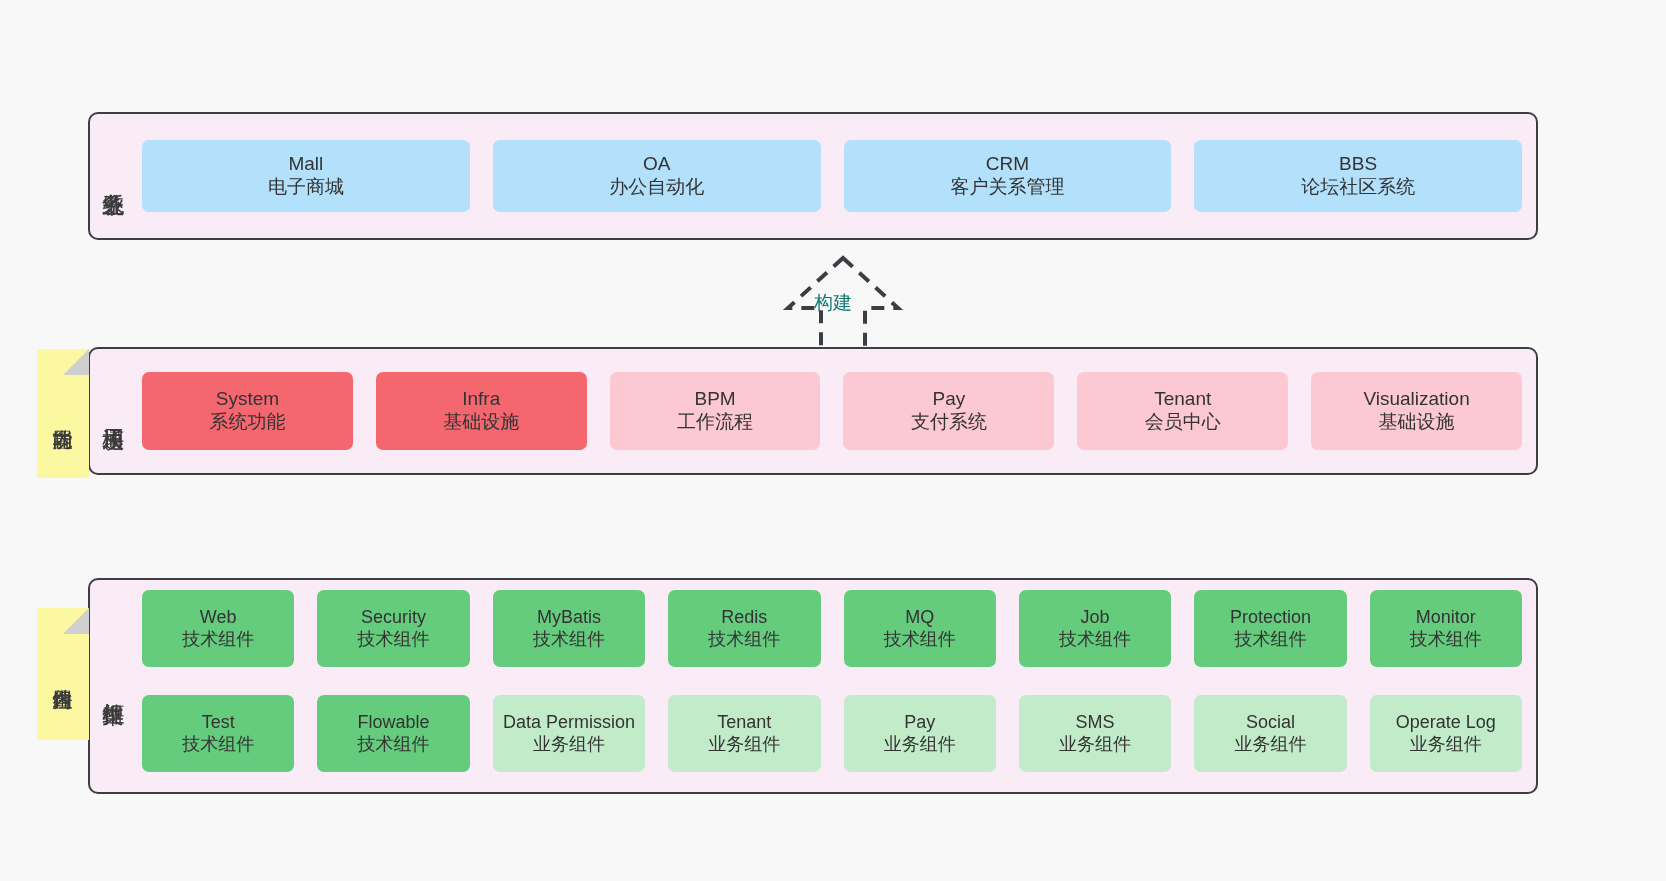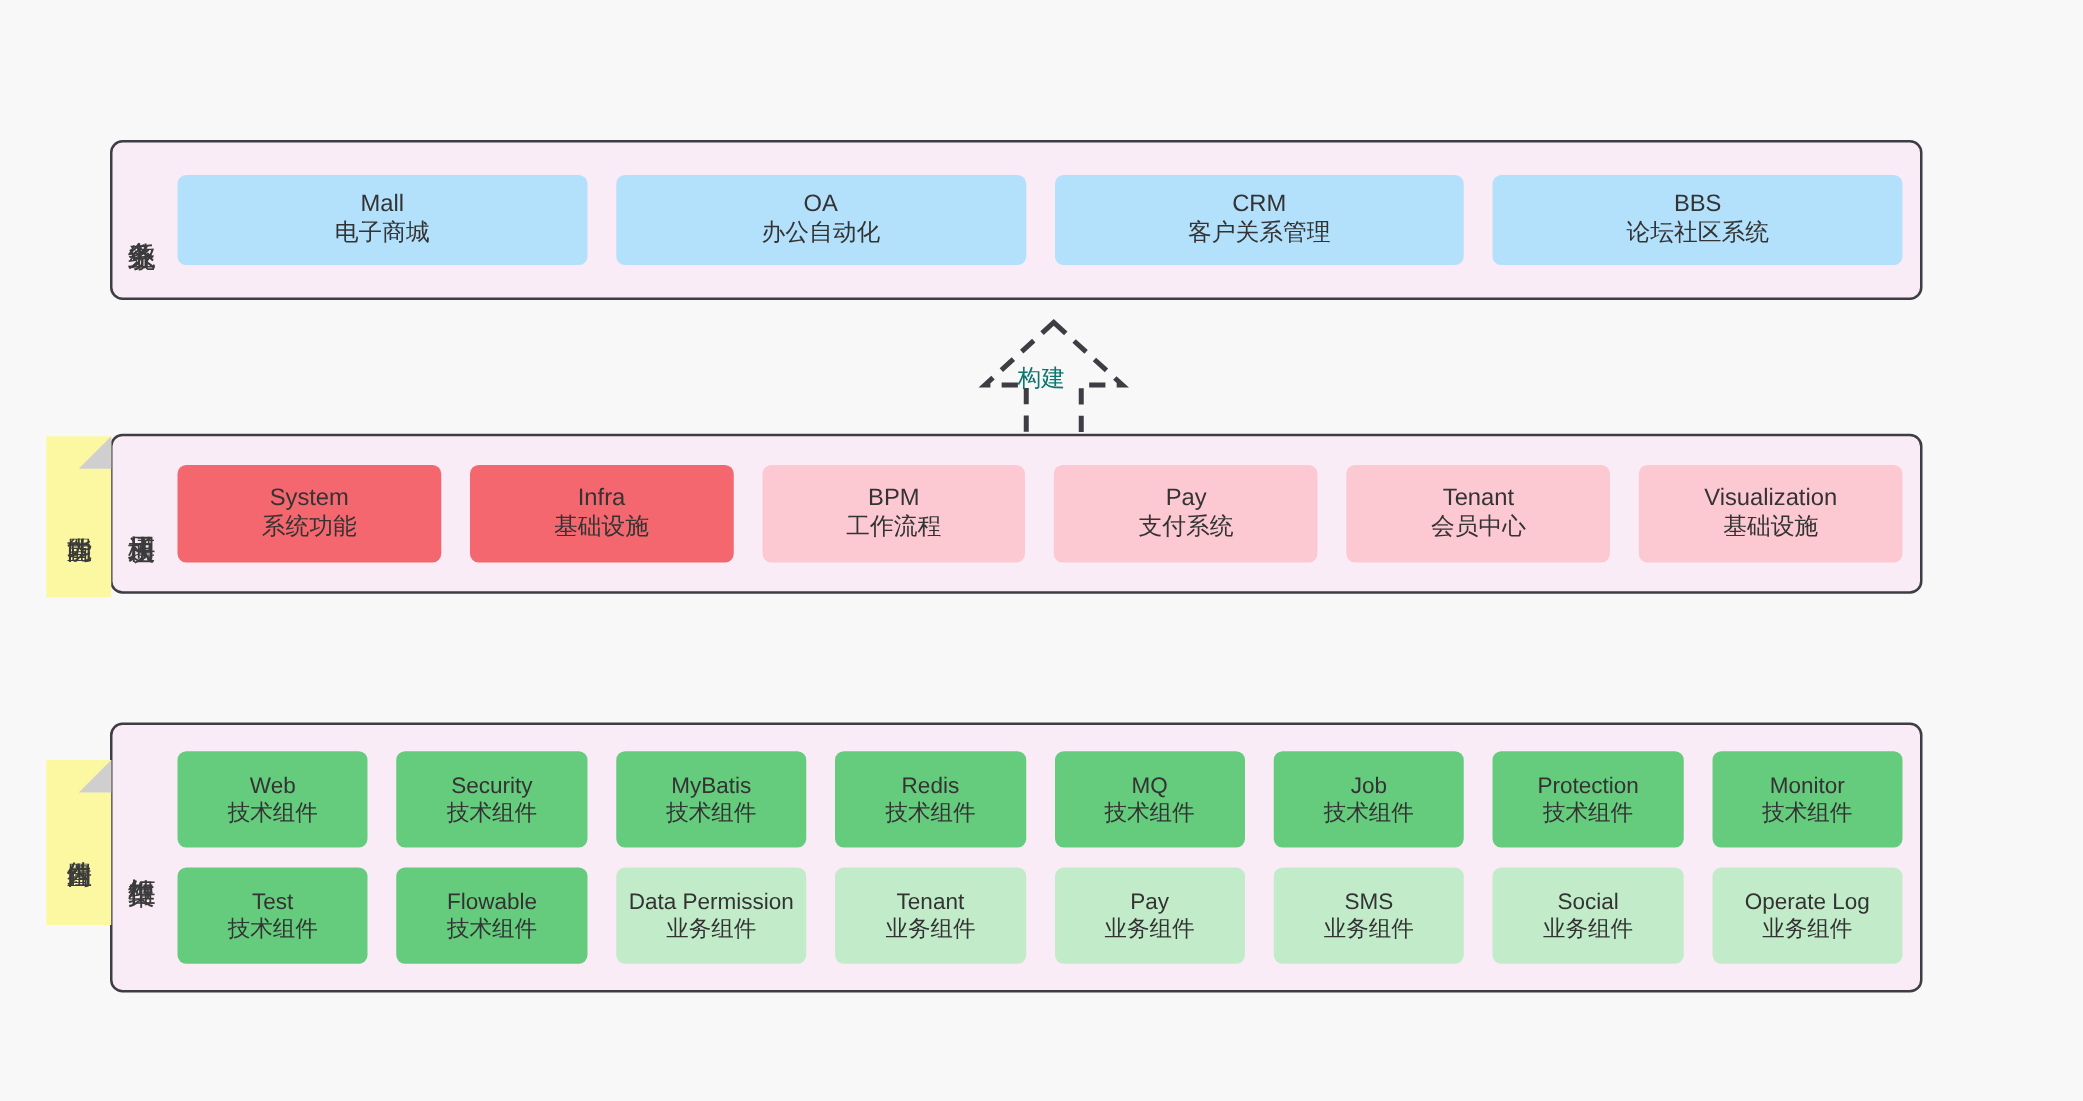--- a/index.html
+++ b/index.html
@@ -102,7 +102,7 @@
 
   
   #panel-framework { left: 88px; top: 578px; width: 1450px; height: 216px; }
-  #panel-framework .layer-body { padding: 10px 14px 10px 6px; }
+  #panel-framework .layer-body { padding: 10px 14px 20px 6px; justify-content: space-between; }
   #panel-framework .node { height: 77px; font-size: 18px; }
 
   

